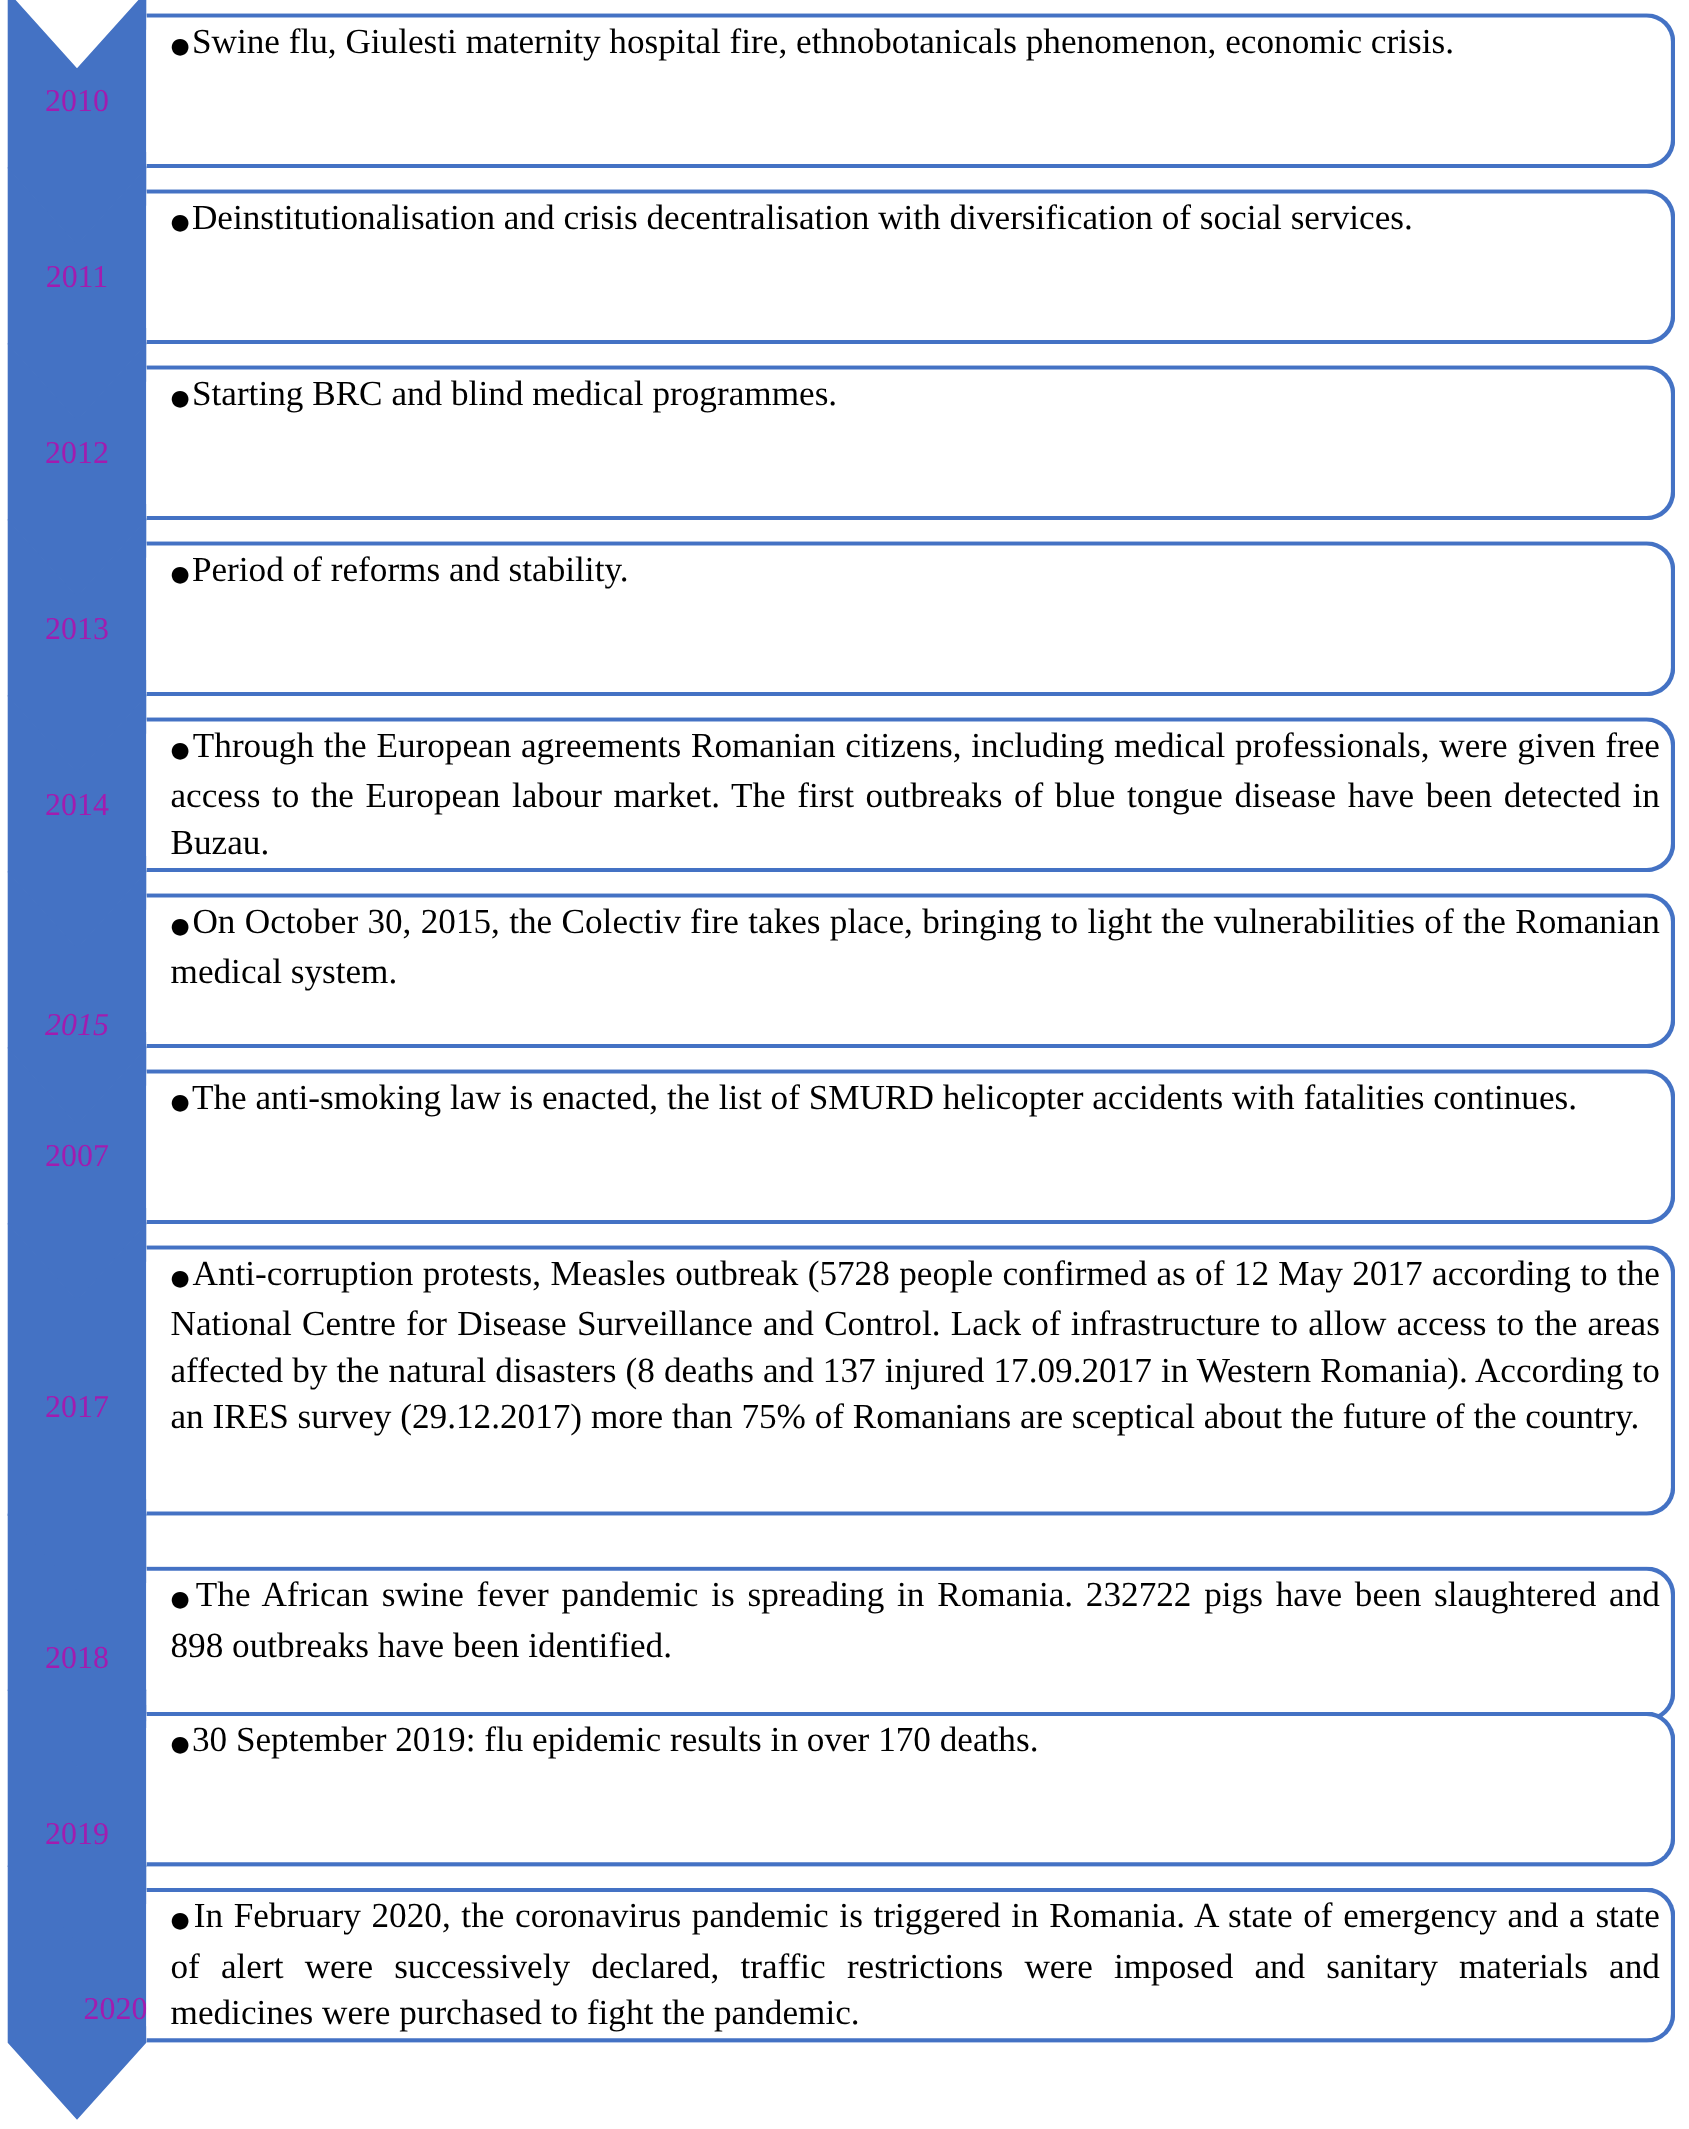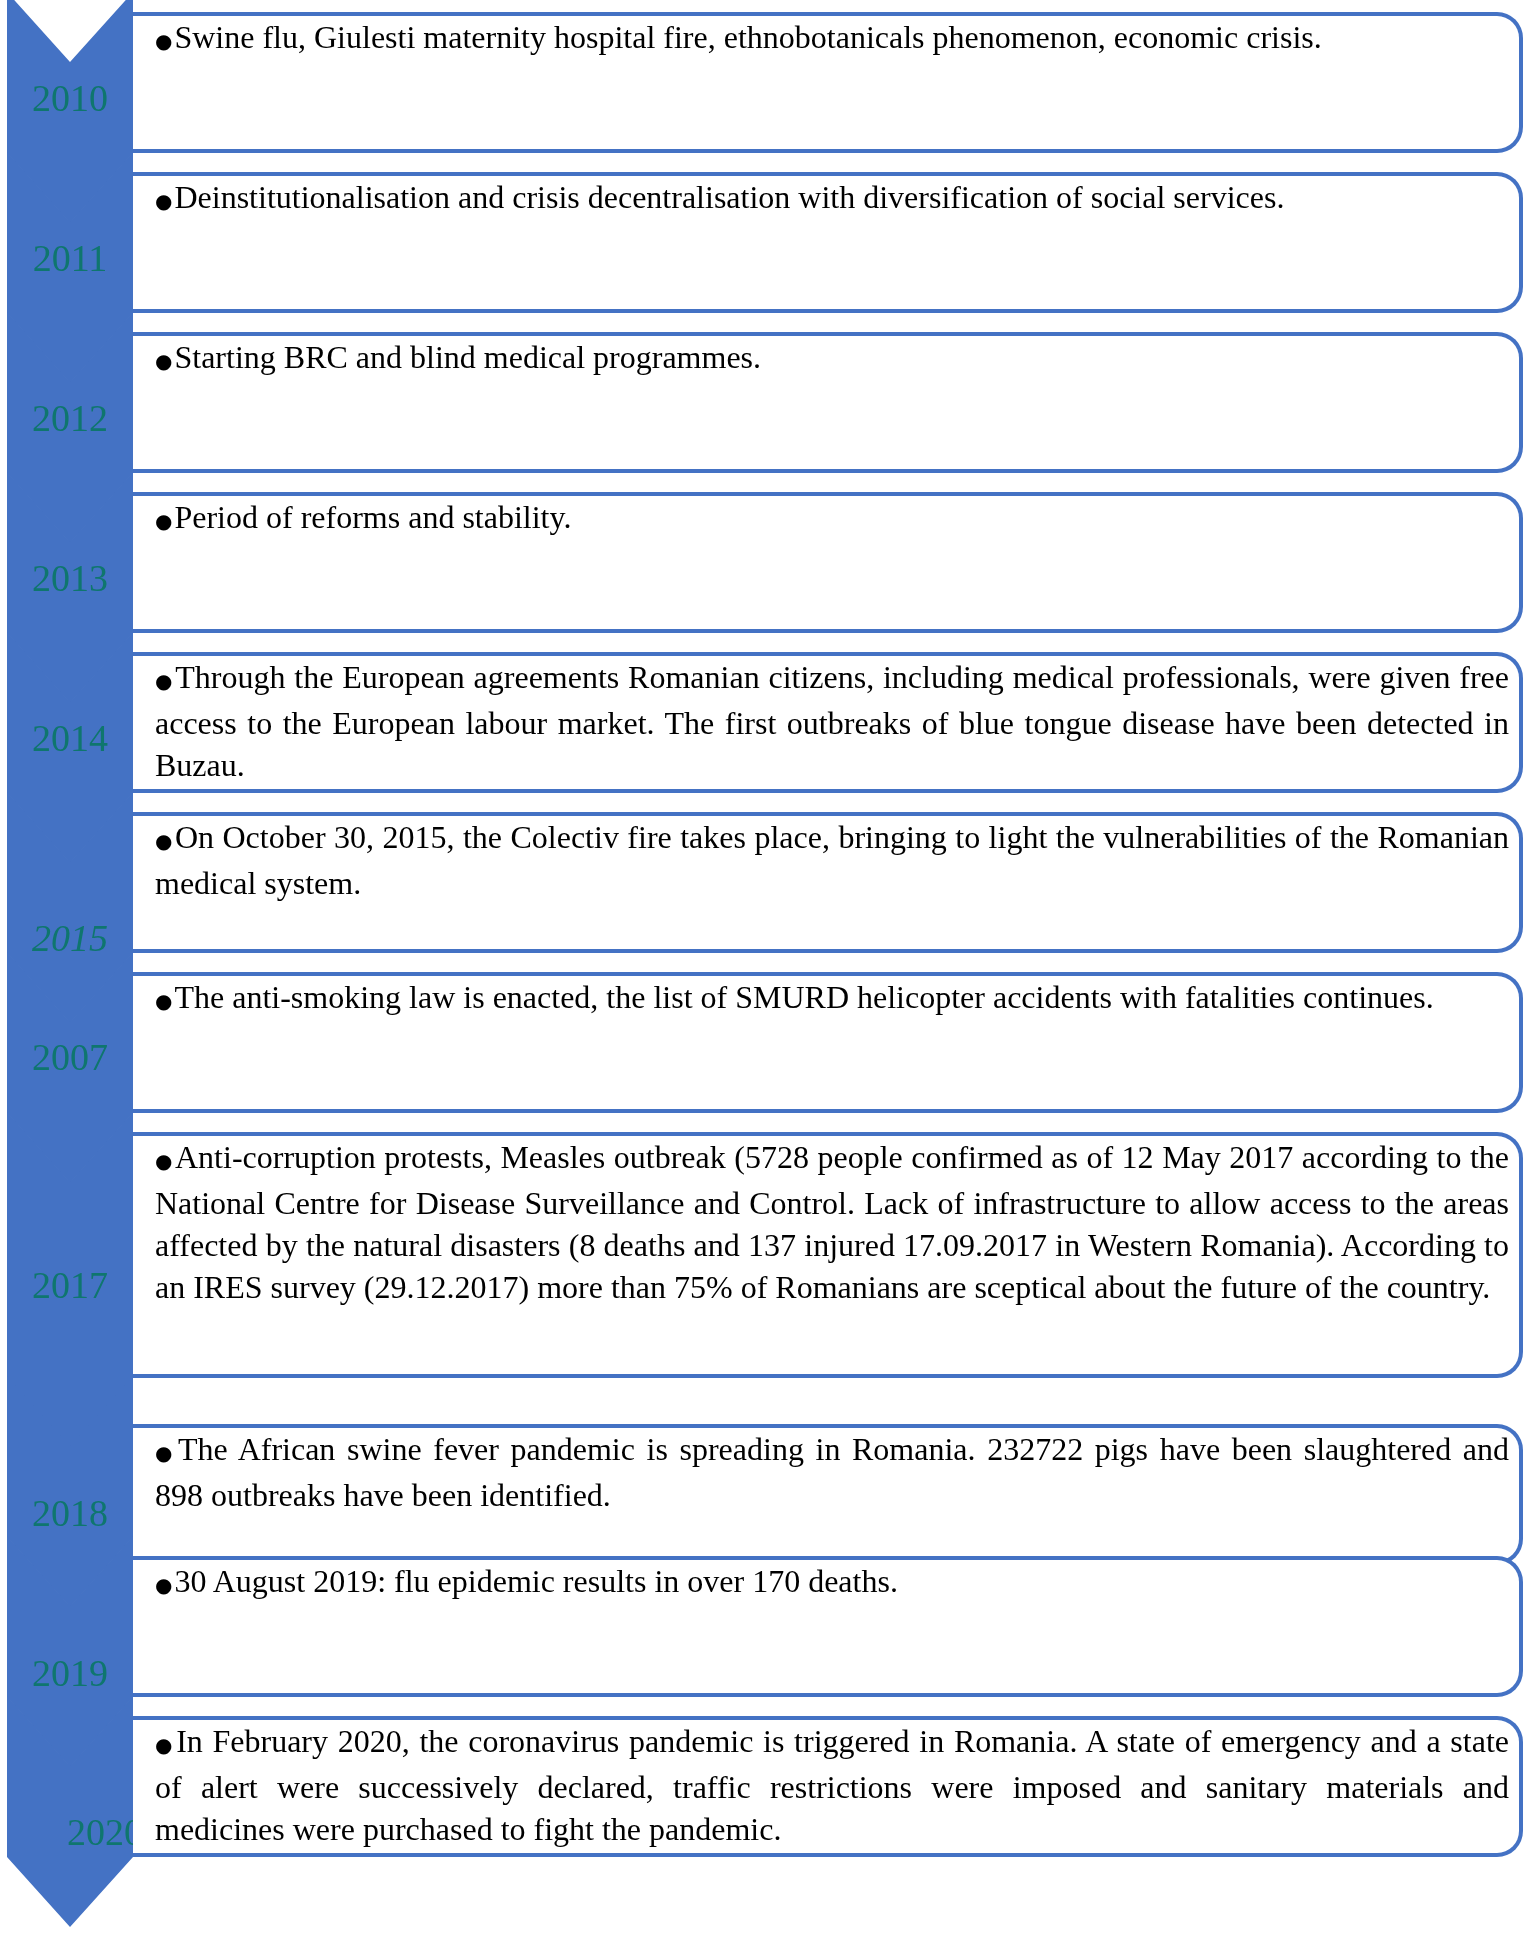--- a/index.html
+++ b/index.html
@@ -7,8 +7,8 @@
          font-family:"DejaVu Serif","Liberation Serif",serif; }
   .chev { position:absolute; left:0; width:140px; }
   .chev svg { position:absolute; left:0; top:0; overflow:visible; }
-  .year { position:absolute; left:7px; width:126px; text-align:center; color:#0f766e;
-          font-family:"Liberation Serif","DejaVu Serif",serif; font-size:38px; }
+  .year { position:absolute; left:7px; width:126px; text-align:center; color:#a21caf;
+          font-family:"Liberation Serif","DejaVu Serif",serif; font-size:29px; }
   .box { position:absolute; left:133px; right:12px; border:4px solid #4472c4;
          border-left:none; border-radius:0 26px 26px 0; background:#fff; box-sizing:border-box;
          display:flex; }

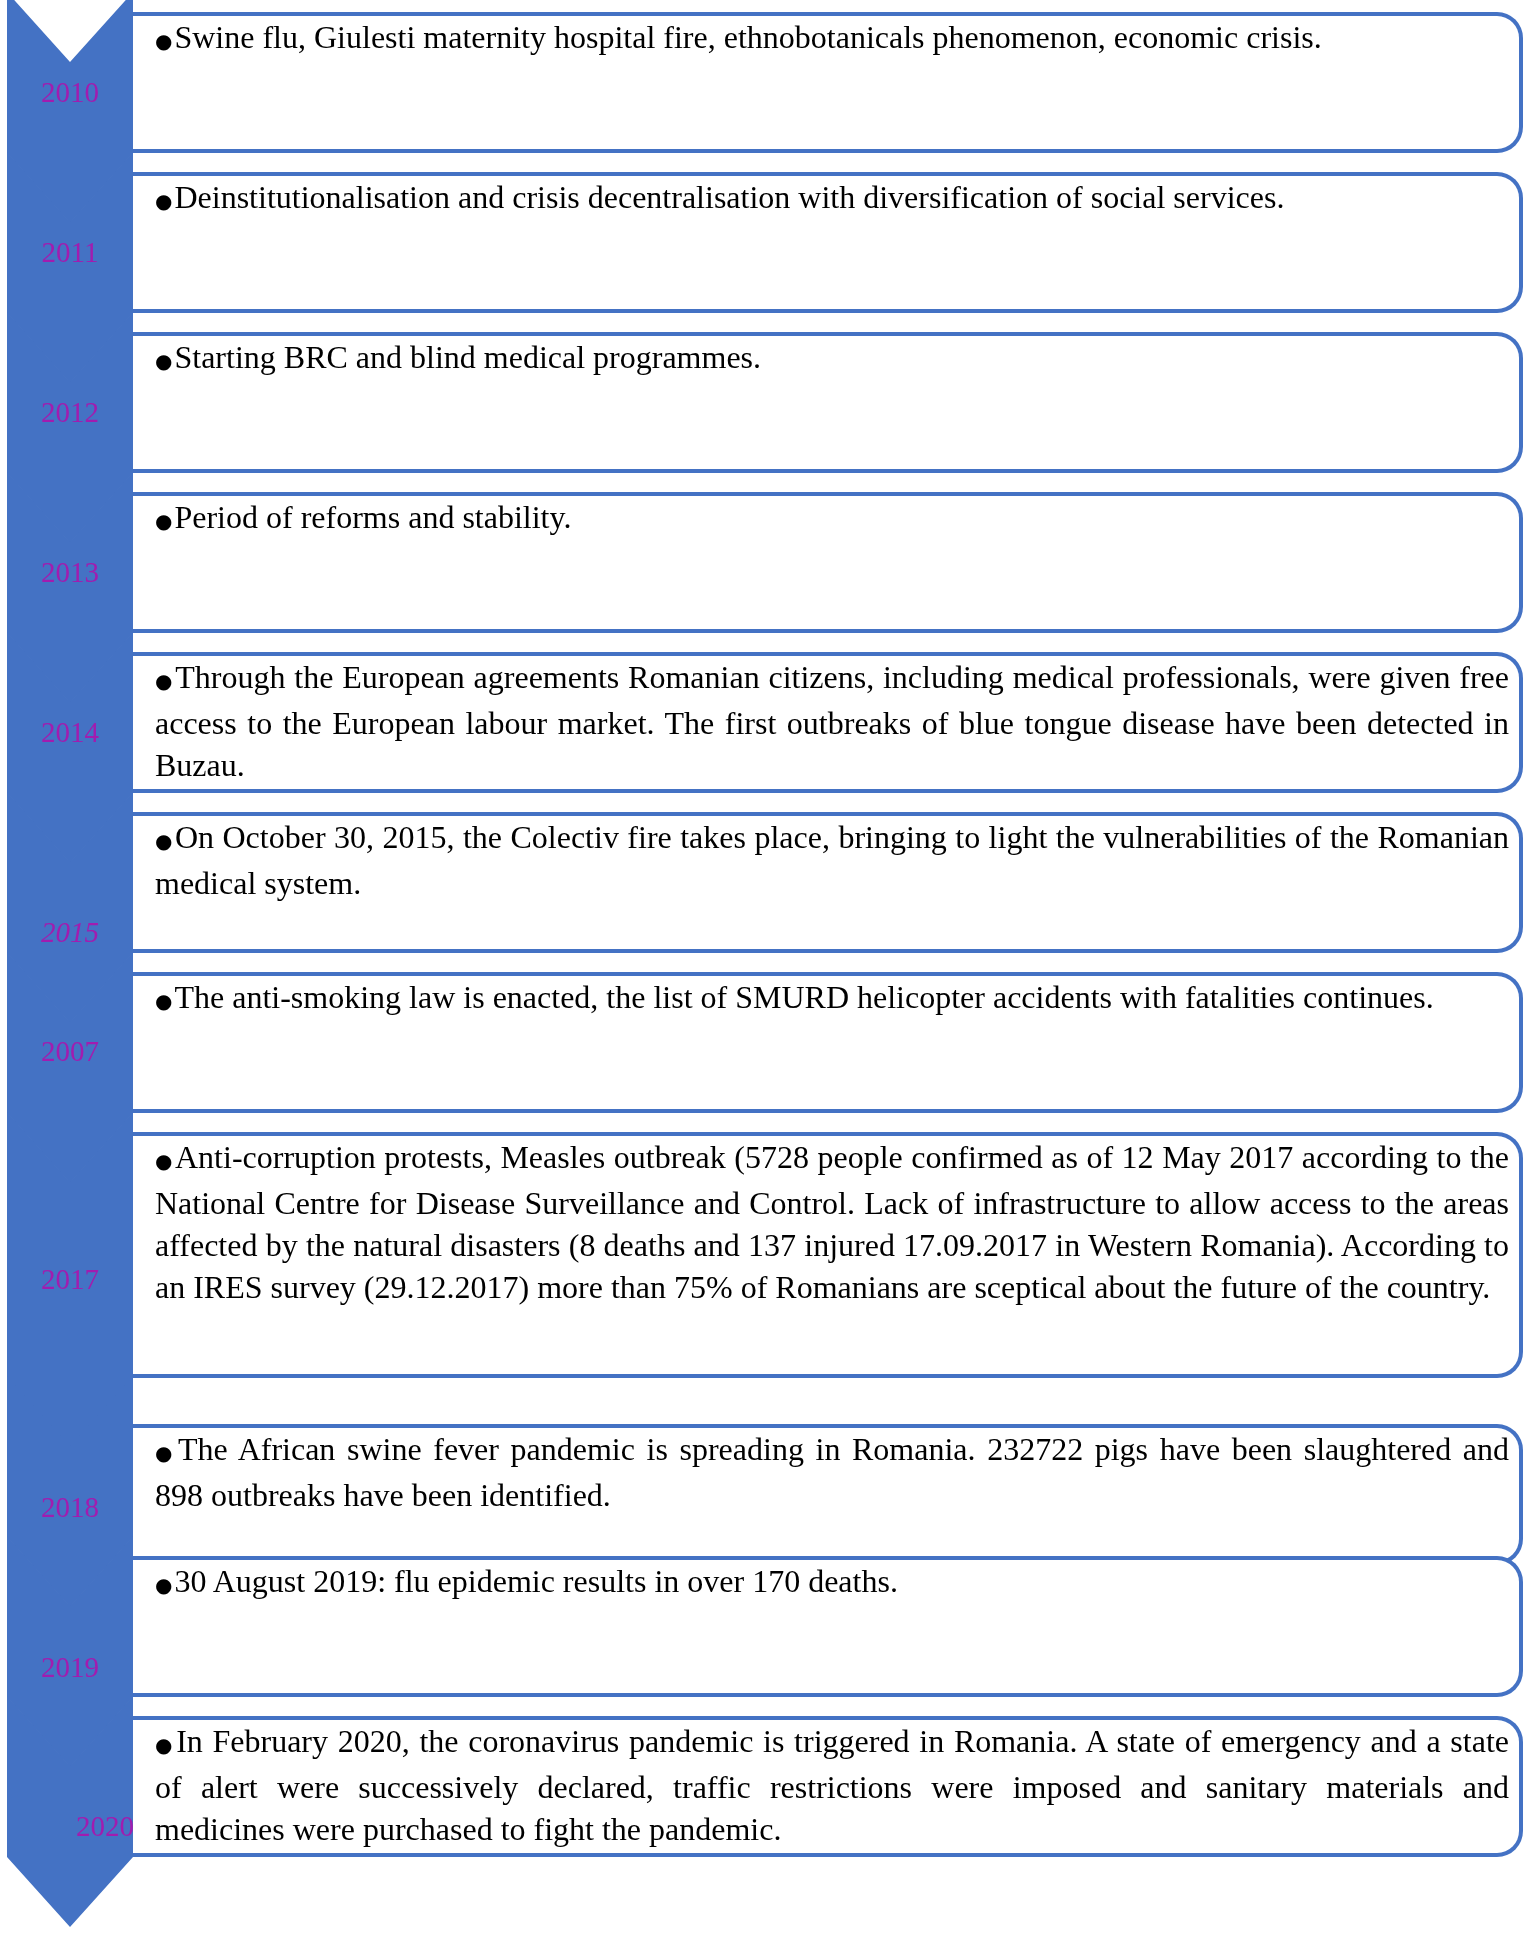--- a/index.html
+++ b/index.html
@@ -110,7 +110,7 @@
     </div>
     <div class="year" style="top: 1651px;">2019</div>
     <div class="box" style="top: 1556px; height: 141px;">
-      <div class="txt short"><span class="bullet">●</span><span>30 August 2019: flu epidemic results in over 170 deaths.</span></div>
+      <div class="txt short"><span class="bullet">●</span><span>30 September 2019: flu epidemic results in over 170 deaths.</span></div>
     </div>
     <div class="chev" style="top: 1696px;">
       <svg width="140" height="231">

